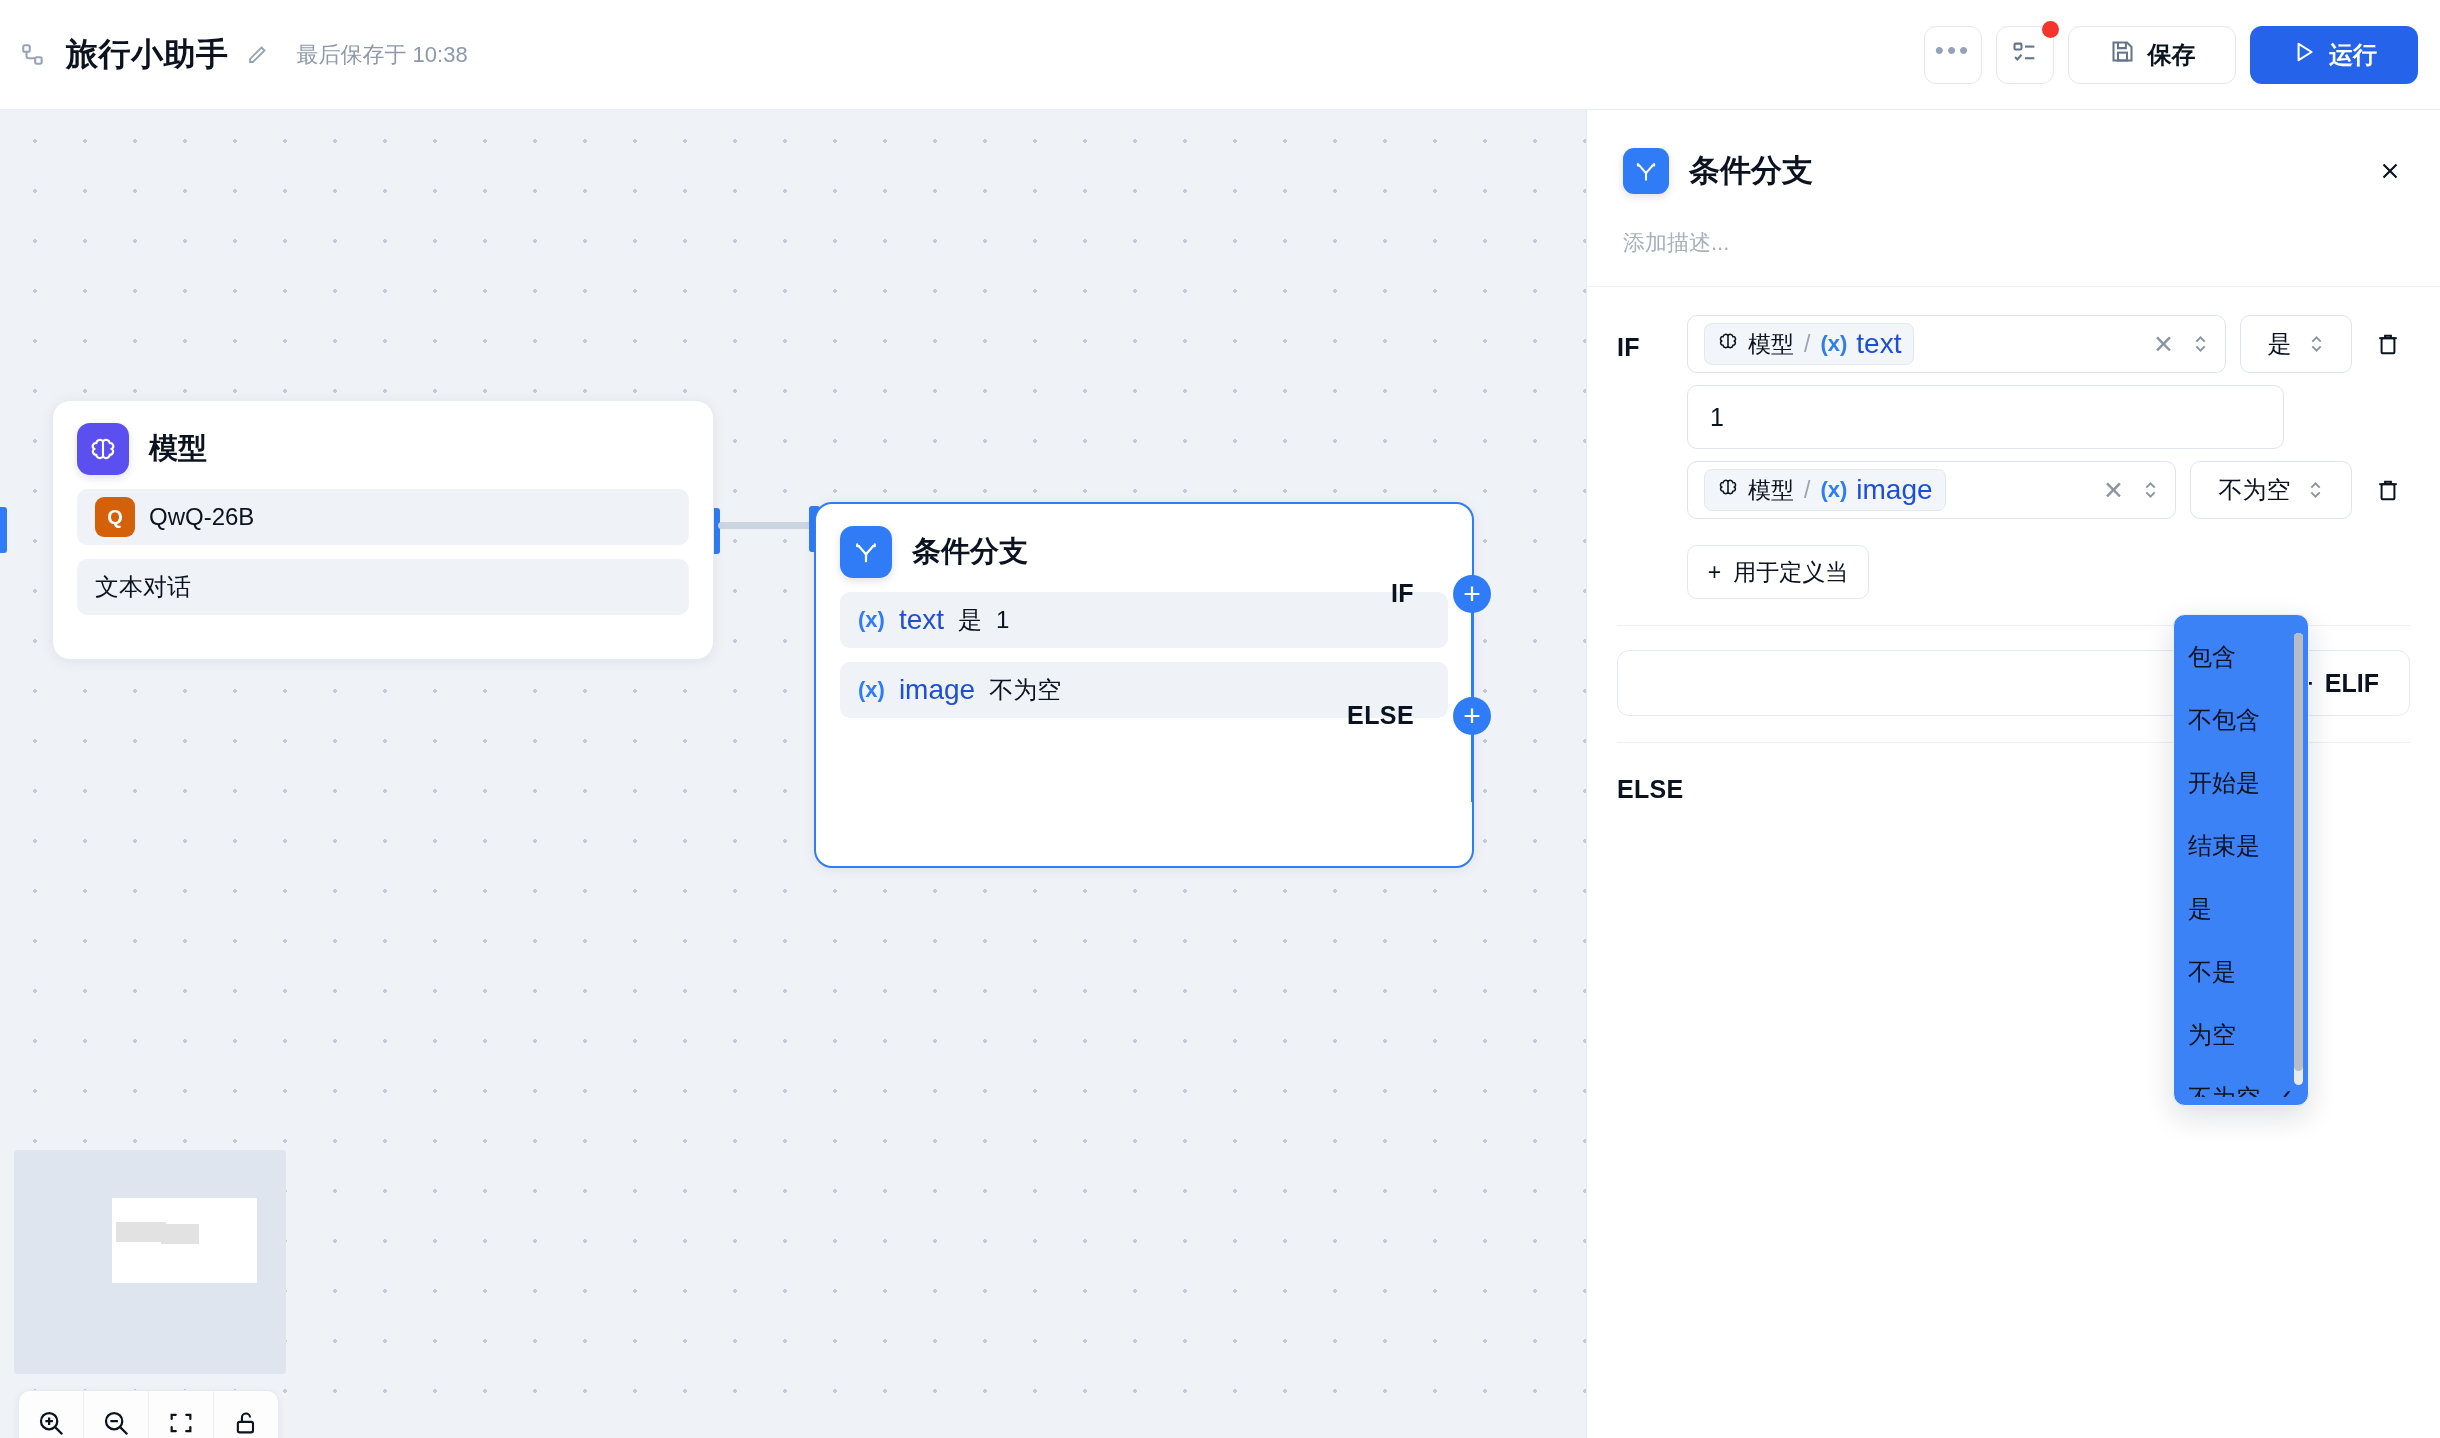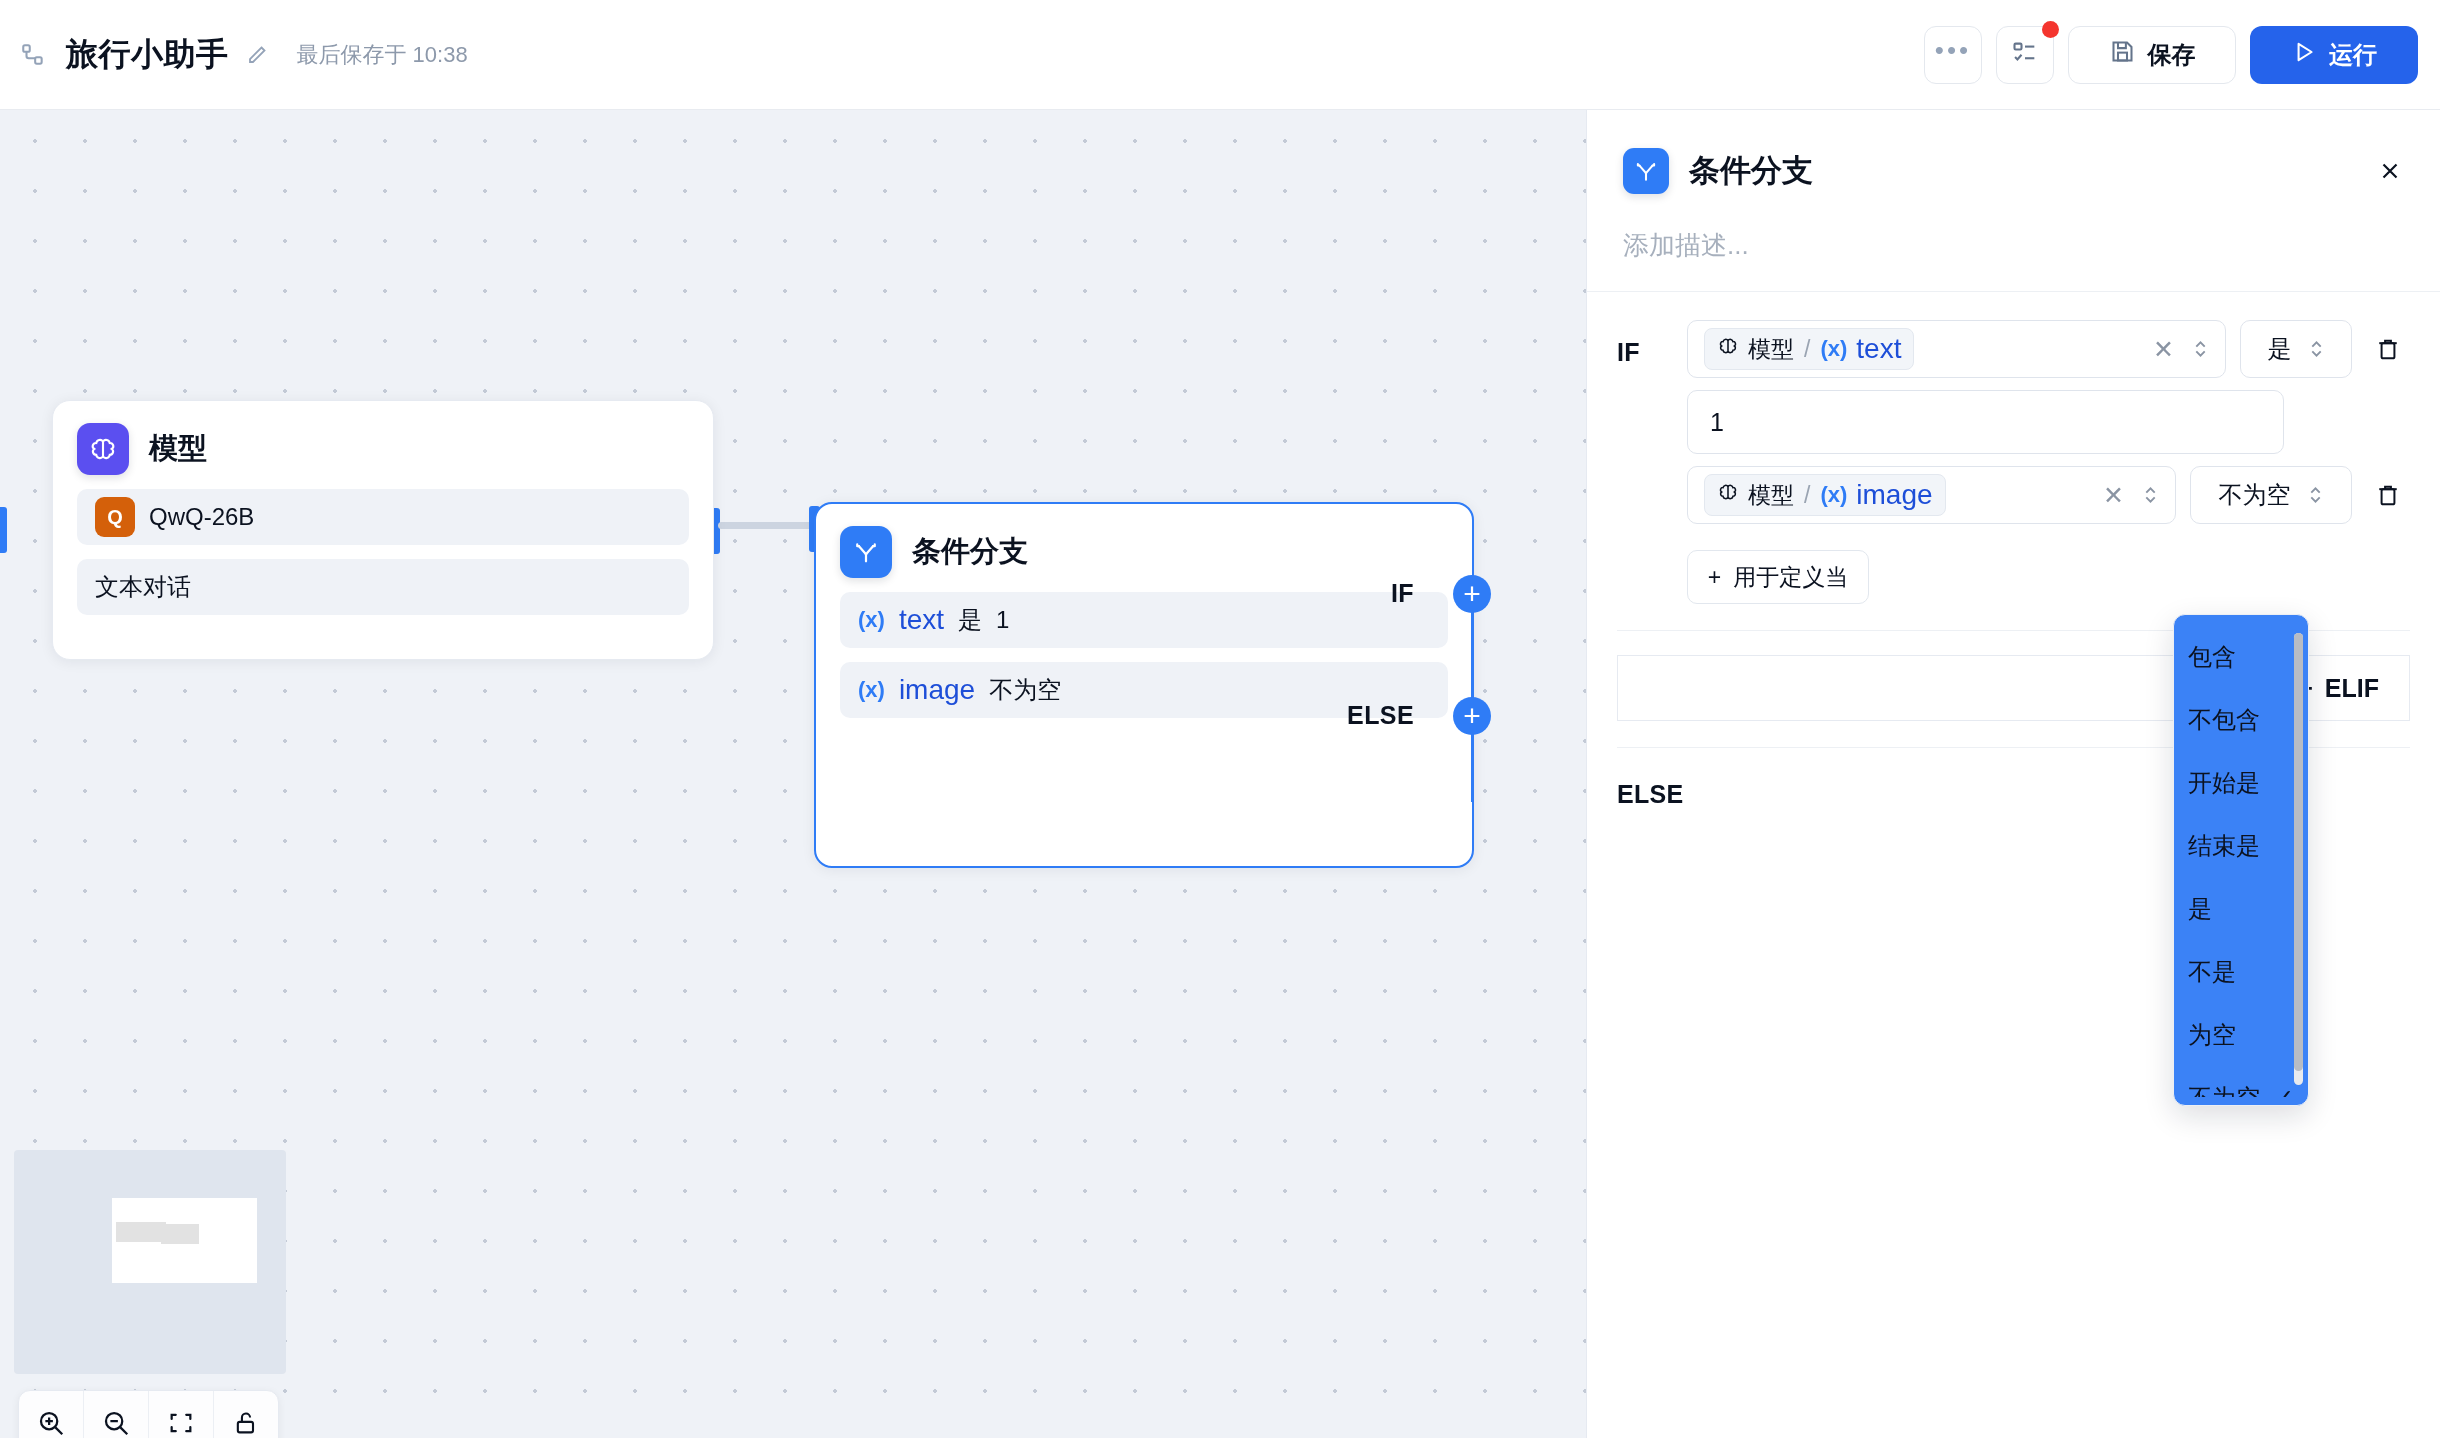--- a/index.html
+++ b/index.html
@@ -133,7 +133,7 @@
                  box-shadow: 0 3px 9px rgba(15,23,42,.13);}
   .panel-title { font-size: 31px; font-weight: 700; color: #0b1220; }
   .panel-close { margin-left: auto; color: #0b1220; display:flex; align-items:center; justify-content:center; width:36px;height:36px;}
-  .panel-desc { padding: 34px 36px 0 36px; font-size: 26px; color: #a7b0bd; }
+  .panel-desc { padding: 34px 36px 0 36px; font-size: 22px; color: #a7b0bd; }
   .panel-sep { margin-top: 28px; height: 1px; background: #edf0f4; }
 
   .cond-body { padding: 28px 30px 0 30px; }

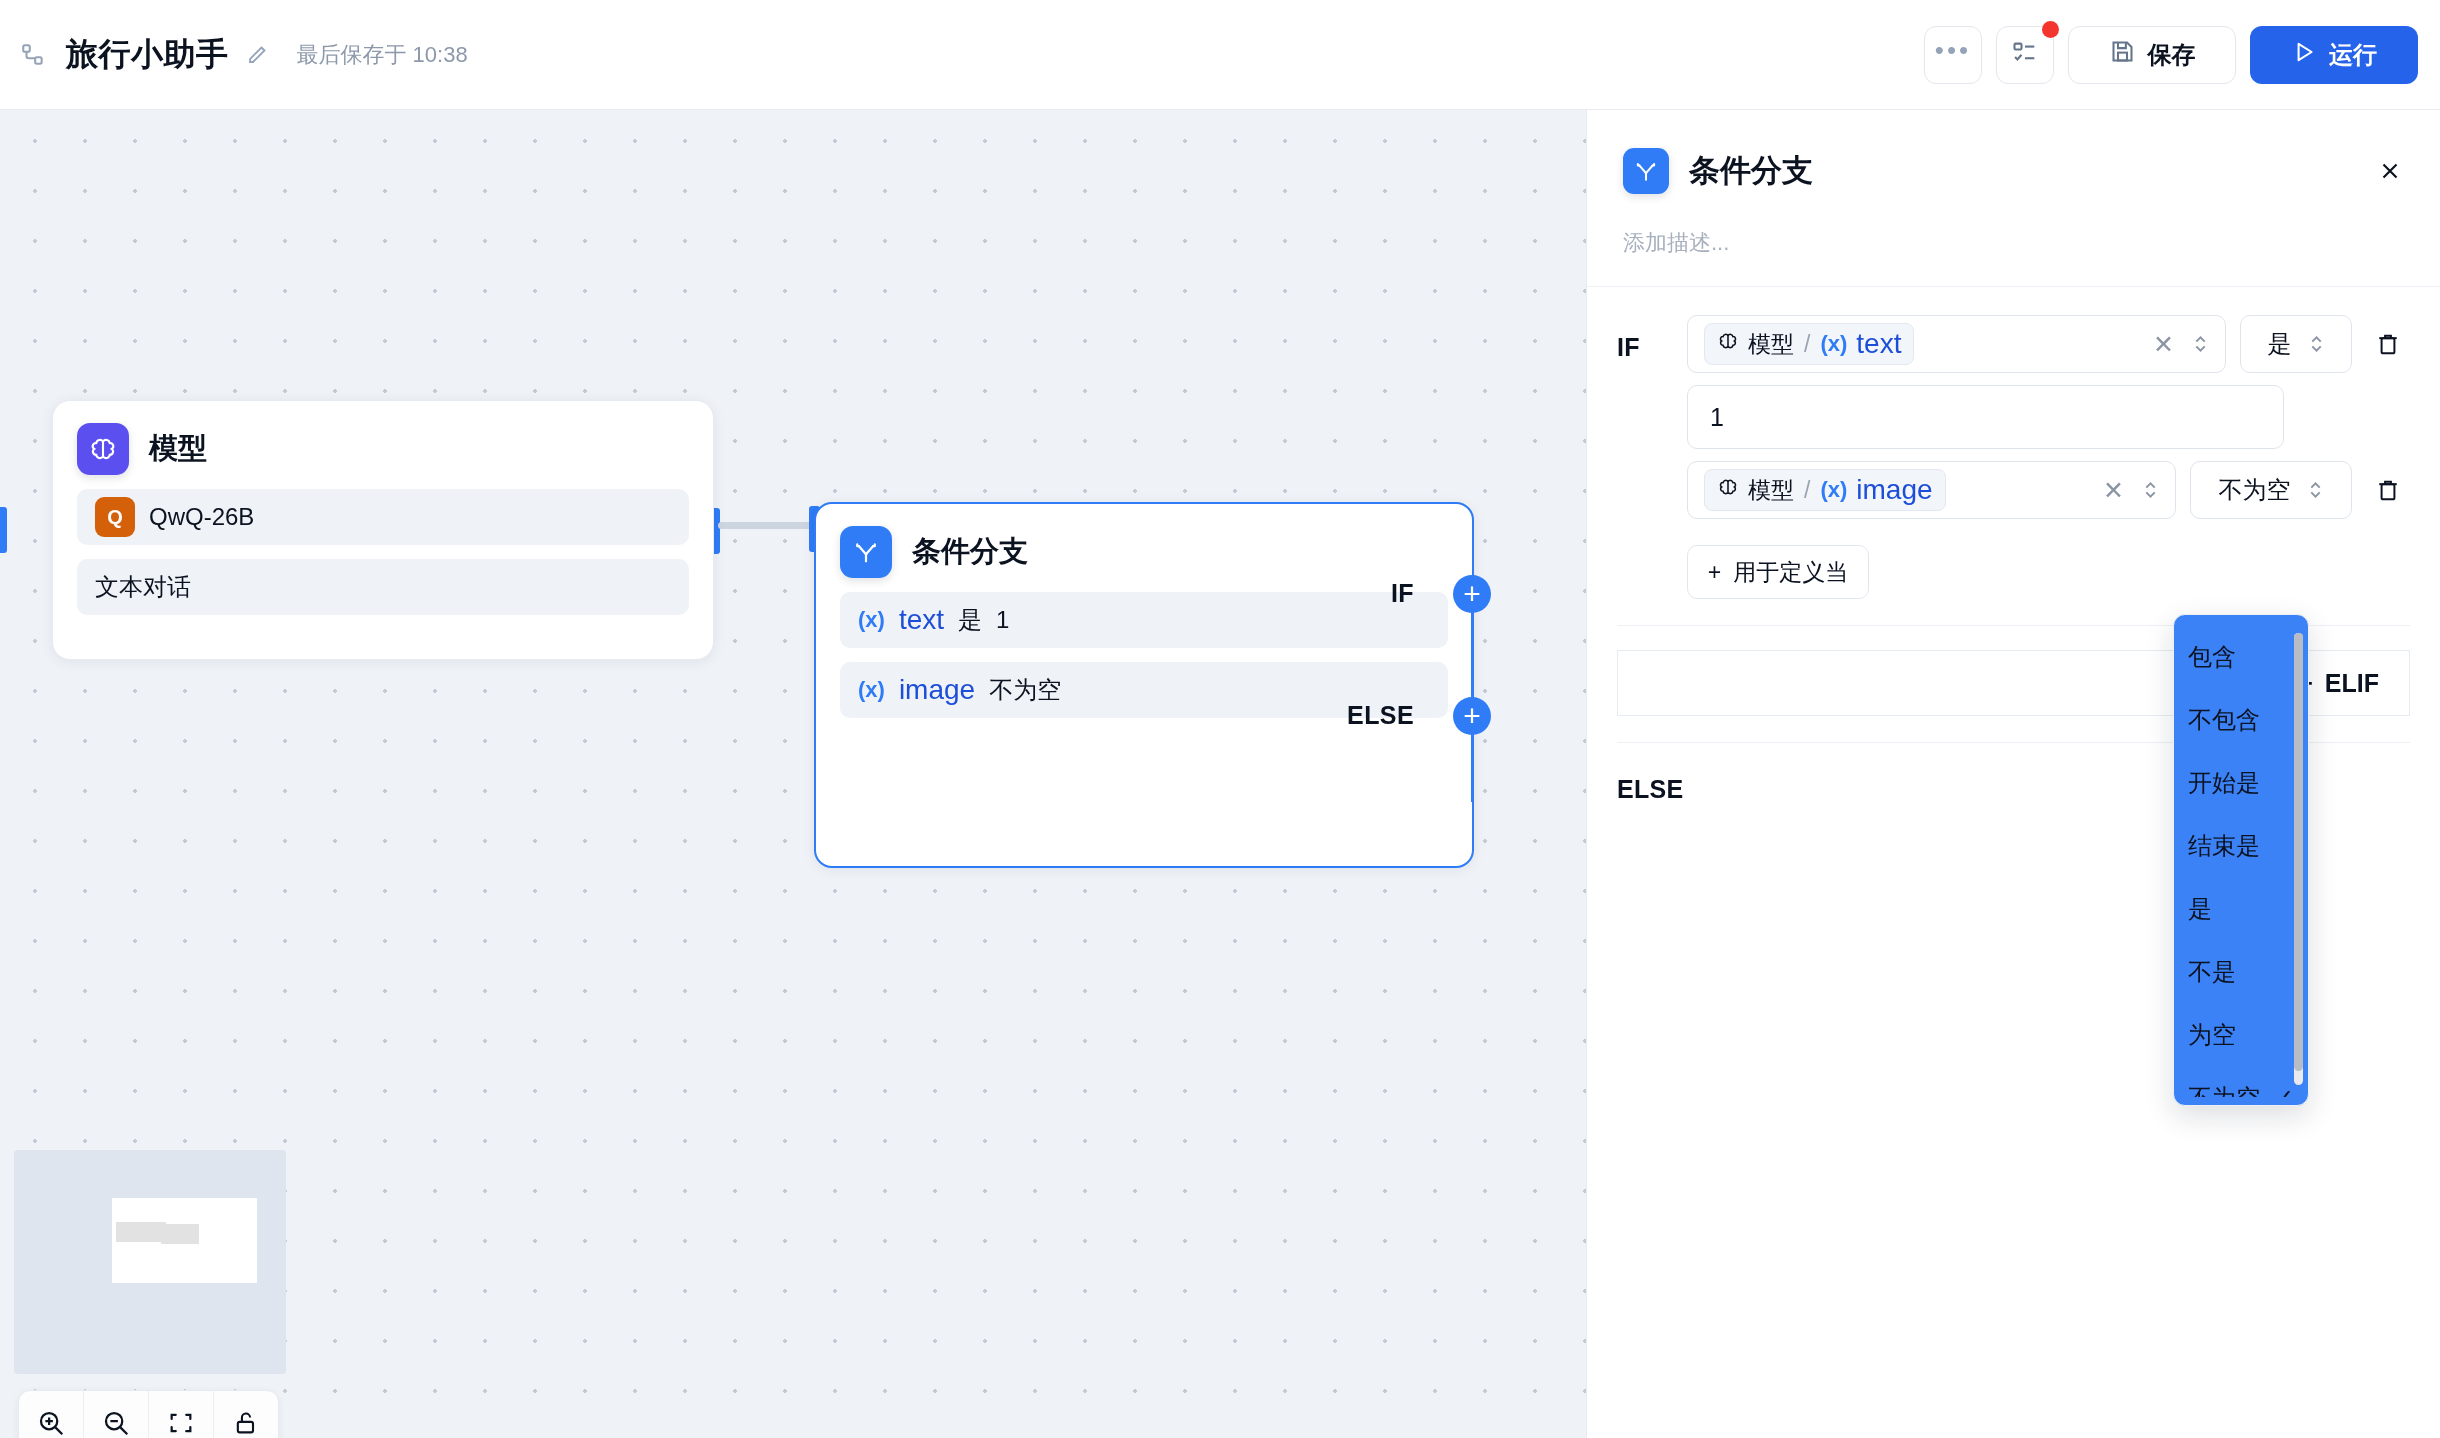--- a/index.html
+++ b/index.html
@@ -173,7 +173,7 @@
   }
   .divider-full { margin: 26px 0 0 0; height: 1px; background: #edf0f4; }
   .elif-btn {
-    margin: 24px 0 0 0; height: 66px; border: 1px solid #e6eaf1; border-radius: 0; background: #fff;
+    margin: 24px 0 0 0; height: 66px; border: 1px solid #e6eaf1; border-radius: 12px; background: #fff;
     display: flex; align-items: center; justify-content: flex-end; padding-right: 30px; gap: 12px;
     font-size: 25px; font-weight: 700; color: #0b1220;
   }

